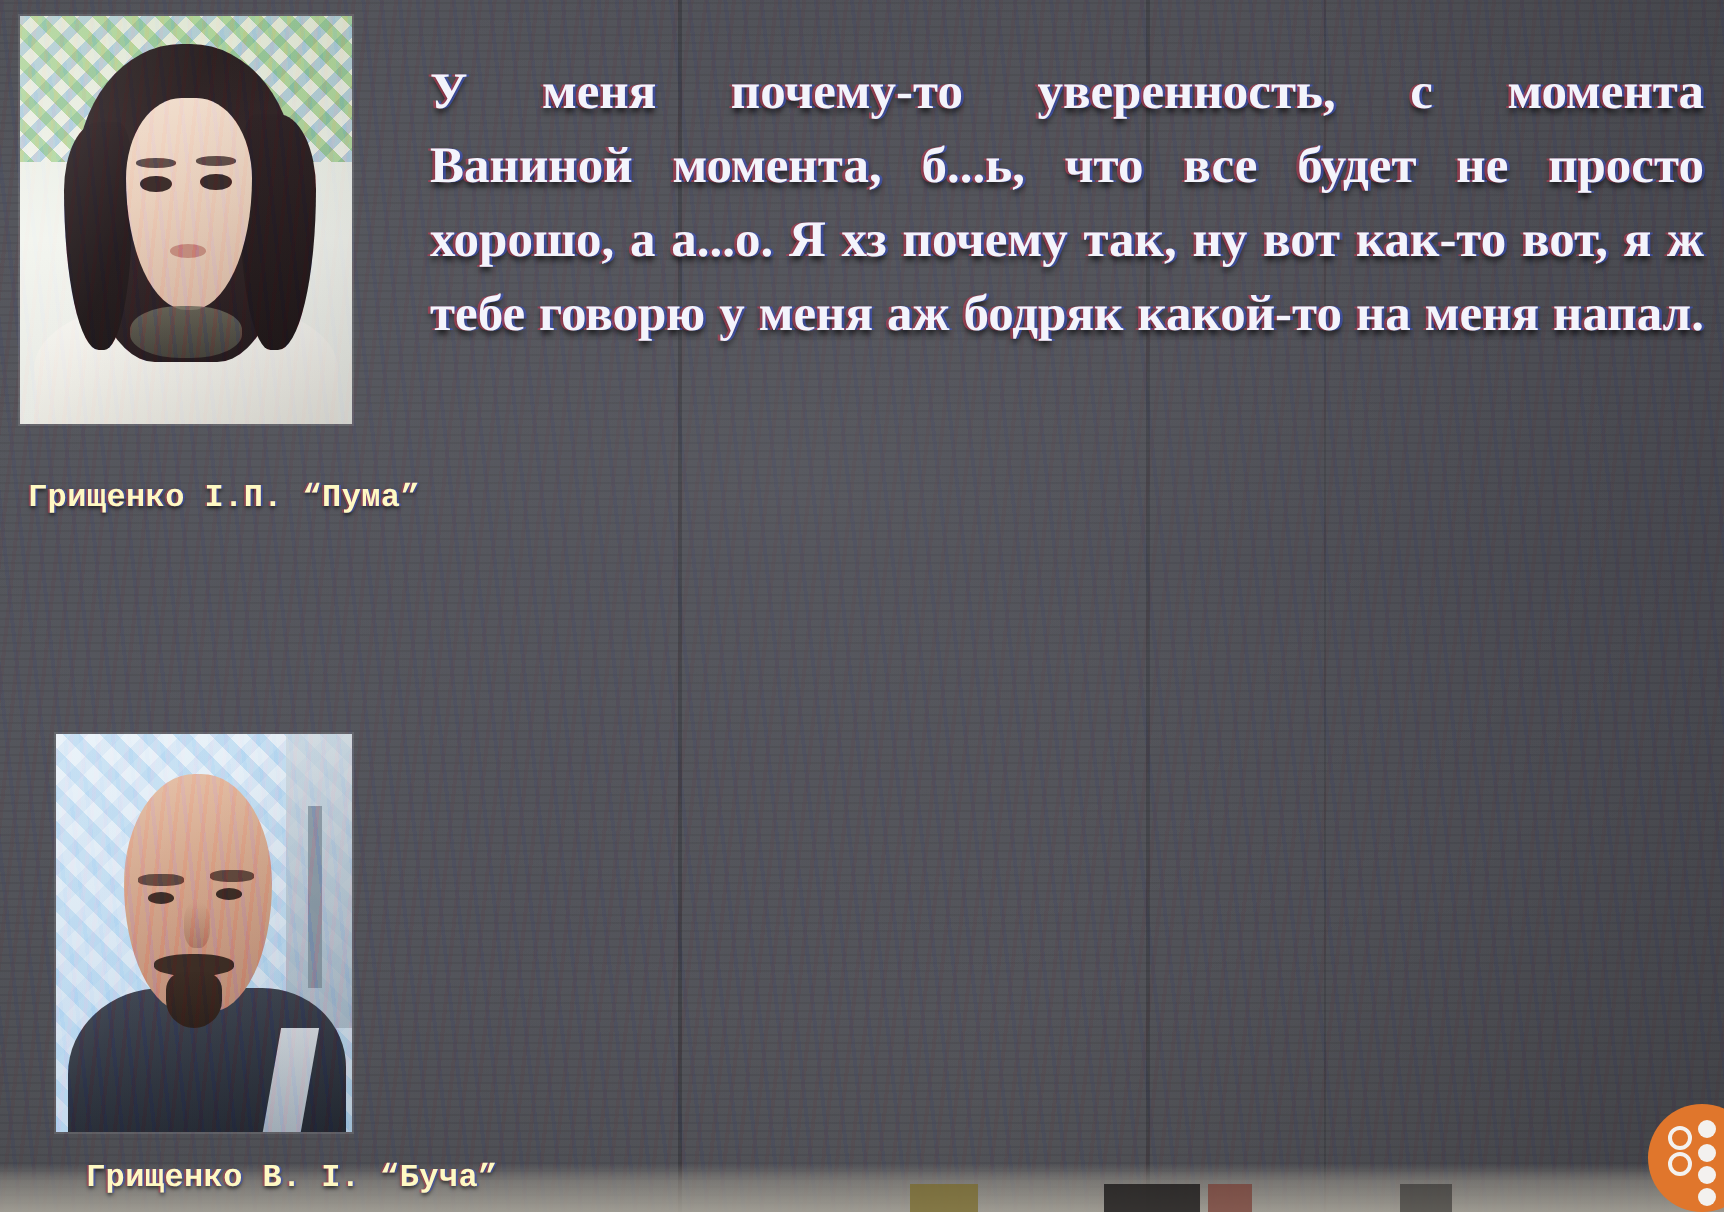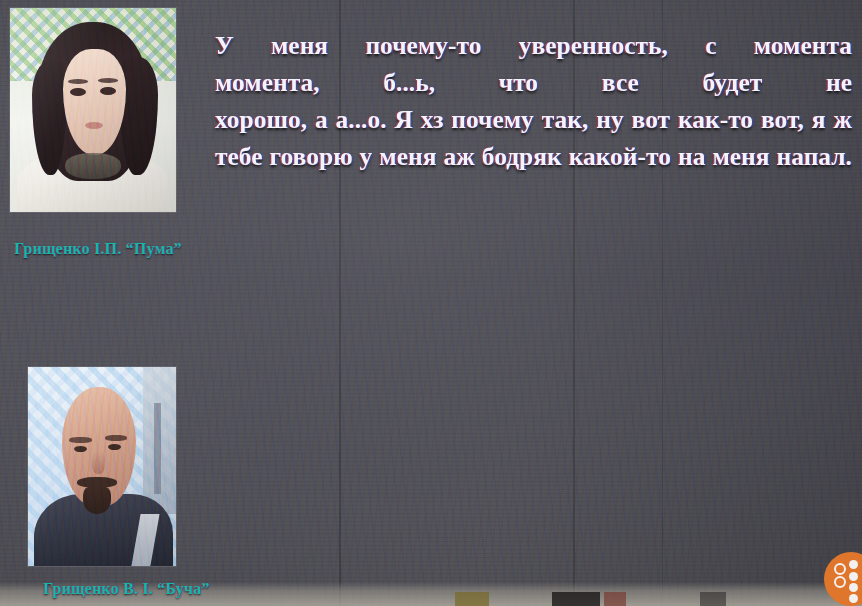--- a/index.html
+++ b/index.html
@@ -396,6 +396,7 @@
       <span>момента</span>
     </div>
     <div class="quote-line spread">
+      <span>Ваниной</span>
       <span>момента,</span>
       <span>б...ь,</span>
       <span>что</span>

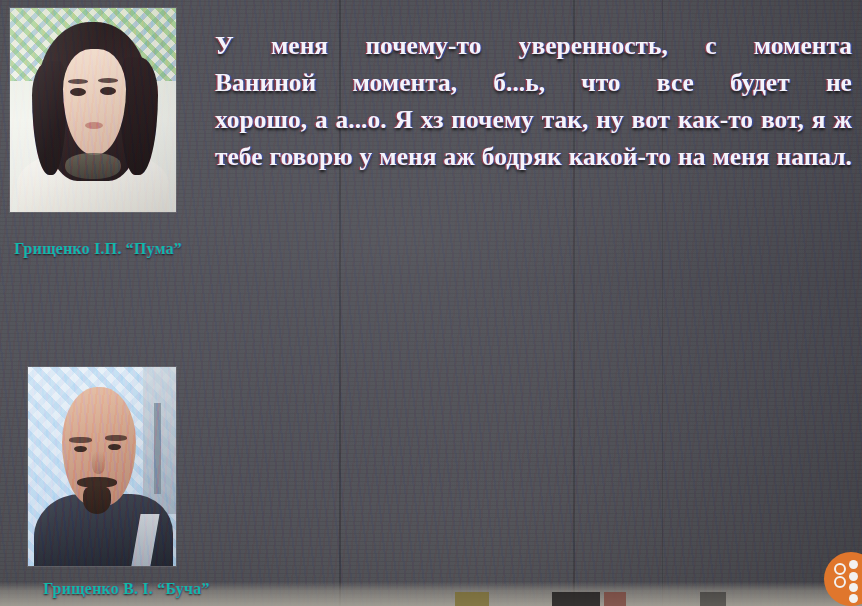--- a/index.html
+++ b/index.html
@@ -403,6 +403,7 @@
       <span>все</span>
       <span>будет</span>
       <span>не</span>
+      <span>просто</span>
     </div>
     <div class="quote-line">хорошо, а а...о. Я хз почему так, ну вот как-то вот, я ж</div>
     <div class="quote-line last">тебе говорю у меня аж бодряк какой-то на меня напал.</div>

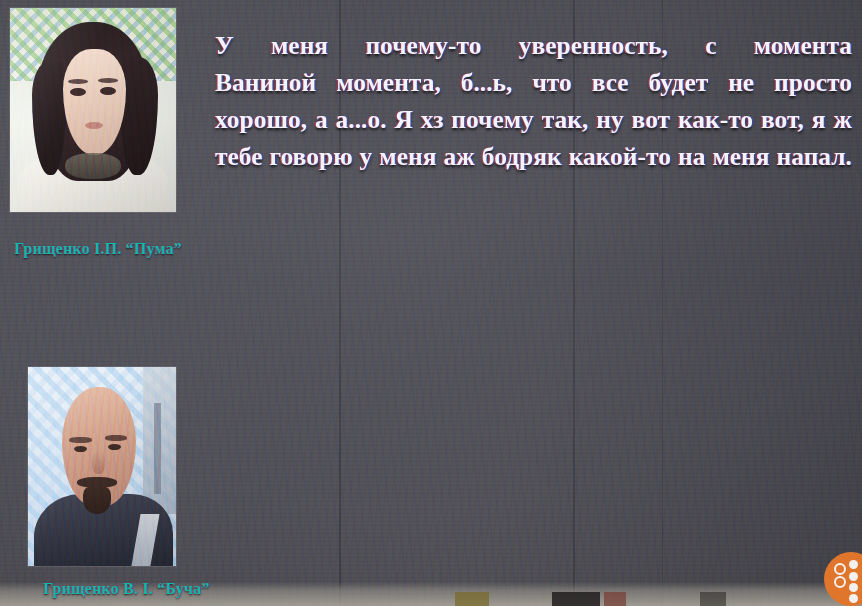--- a/index.html
+++ b/index.html
@@ -234,11 +234,11 @@
   
   .caption {
     position: absolute;
-    font-family: Liberation Serif, serif;
+    font-family: Liberation Mono, monospace;
     font-weight: bold;
     font-size: 16px;
     letter-spacing: 0.2px;
-    color: #14b8a6;
+    color: #fef9c3;
     text-shadow:
       -1px 0 rgba(190,70,90,0.55),
        1px 0 rgba(70,90,200,0.55),

